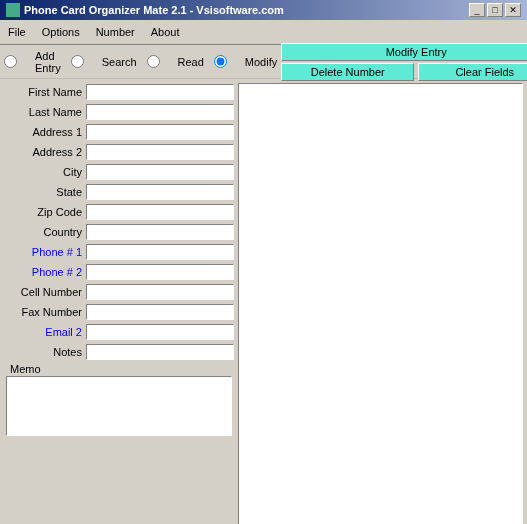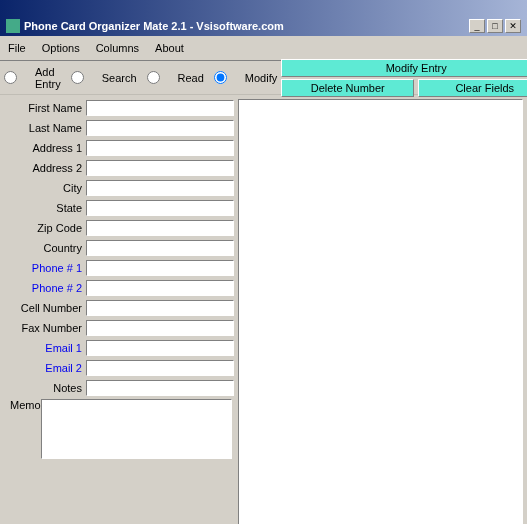--- a/index.html
+++ b/index.html
@@ -18,7 +18,7 @@
       display: flex;
       align-items: flex-end;
       justify-content: space-between;
-      height: 36px;
+      height: 20px;
     }
     .title-bar-left {
       display: flex;

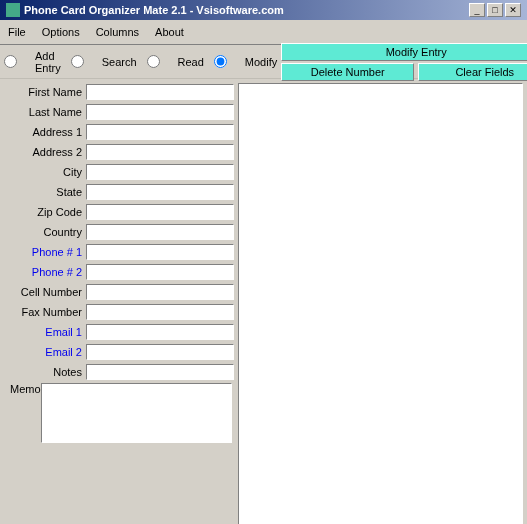--- a/index.html
+++ b/index.html
@@ -170,7 +170,7 @@
 <div class="menu-bar">
   <span class="menu-item">File</span>
   <span class="menu-item">Options</span>
-  <span class="menu-item">Columns</span>
+  <span class="menu-item">Number</span>
   <span class="menu-item">About</span>
 </div>
 

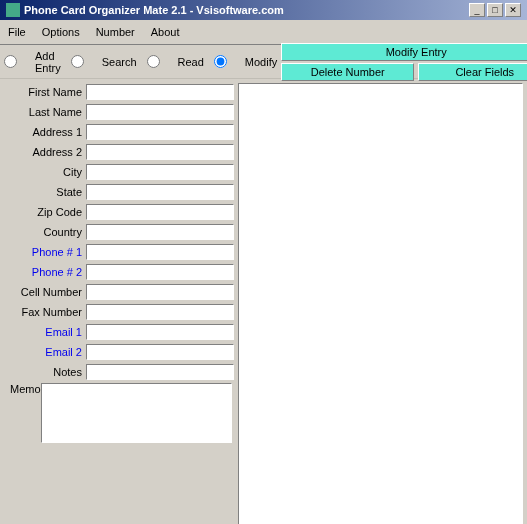--- a/index.html
+++ b/index.html
@@ -254,10 +254,6 @@
           <input type="text" class="form-input" style="">
         </div>
         <div class="form-row">
-          <span class="form-label blue">Email 1</span>
-          <input type="text" class="form-input" style="">
-        </div>
-        <div class="form-row">
           <span class="form-label blue">Email 2</span>
           <input type="text" class="form-input" style="">
         </div>

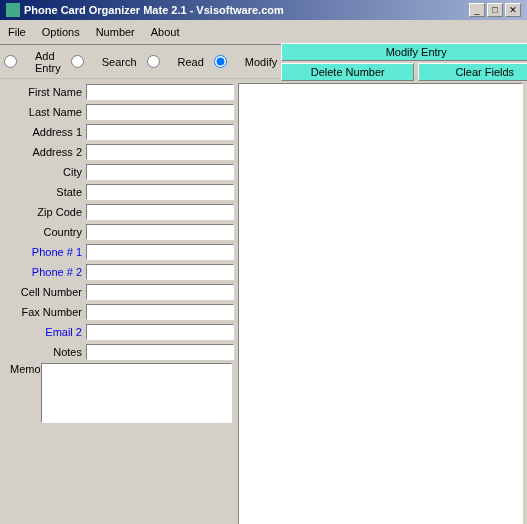--- a/index.html
+++ b/index.html
@@ -262,7 +262,7 @@
           <input type="text" class="form-input" style="">
         </div>
       </div>
-    <div class="form-row memo-section" style="flex-direction:row; align-items:flex-start; height:auto; margin-top:2px;">
+    <div class="form-row memo-section" style="flex-direction:column; align-items:flex-start; height:auto; margin-top:2px;">
       <span class="memo-label">Memo</span>
       <textarea class="memo-area" style=""></textarea>
     </div>

